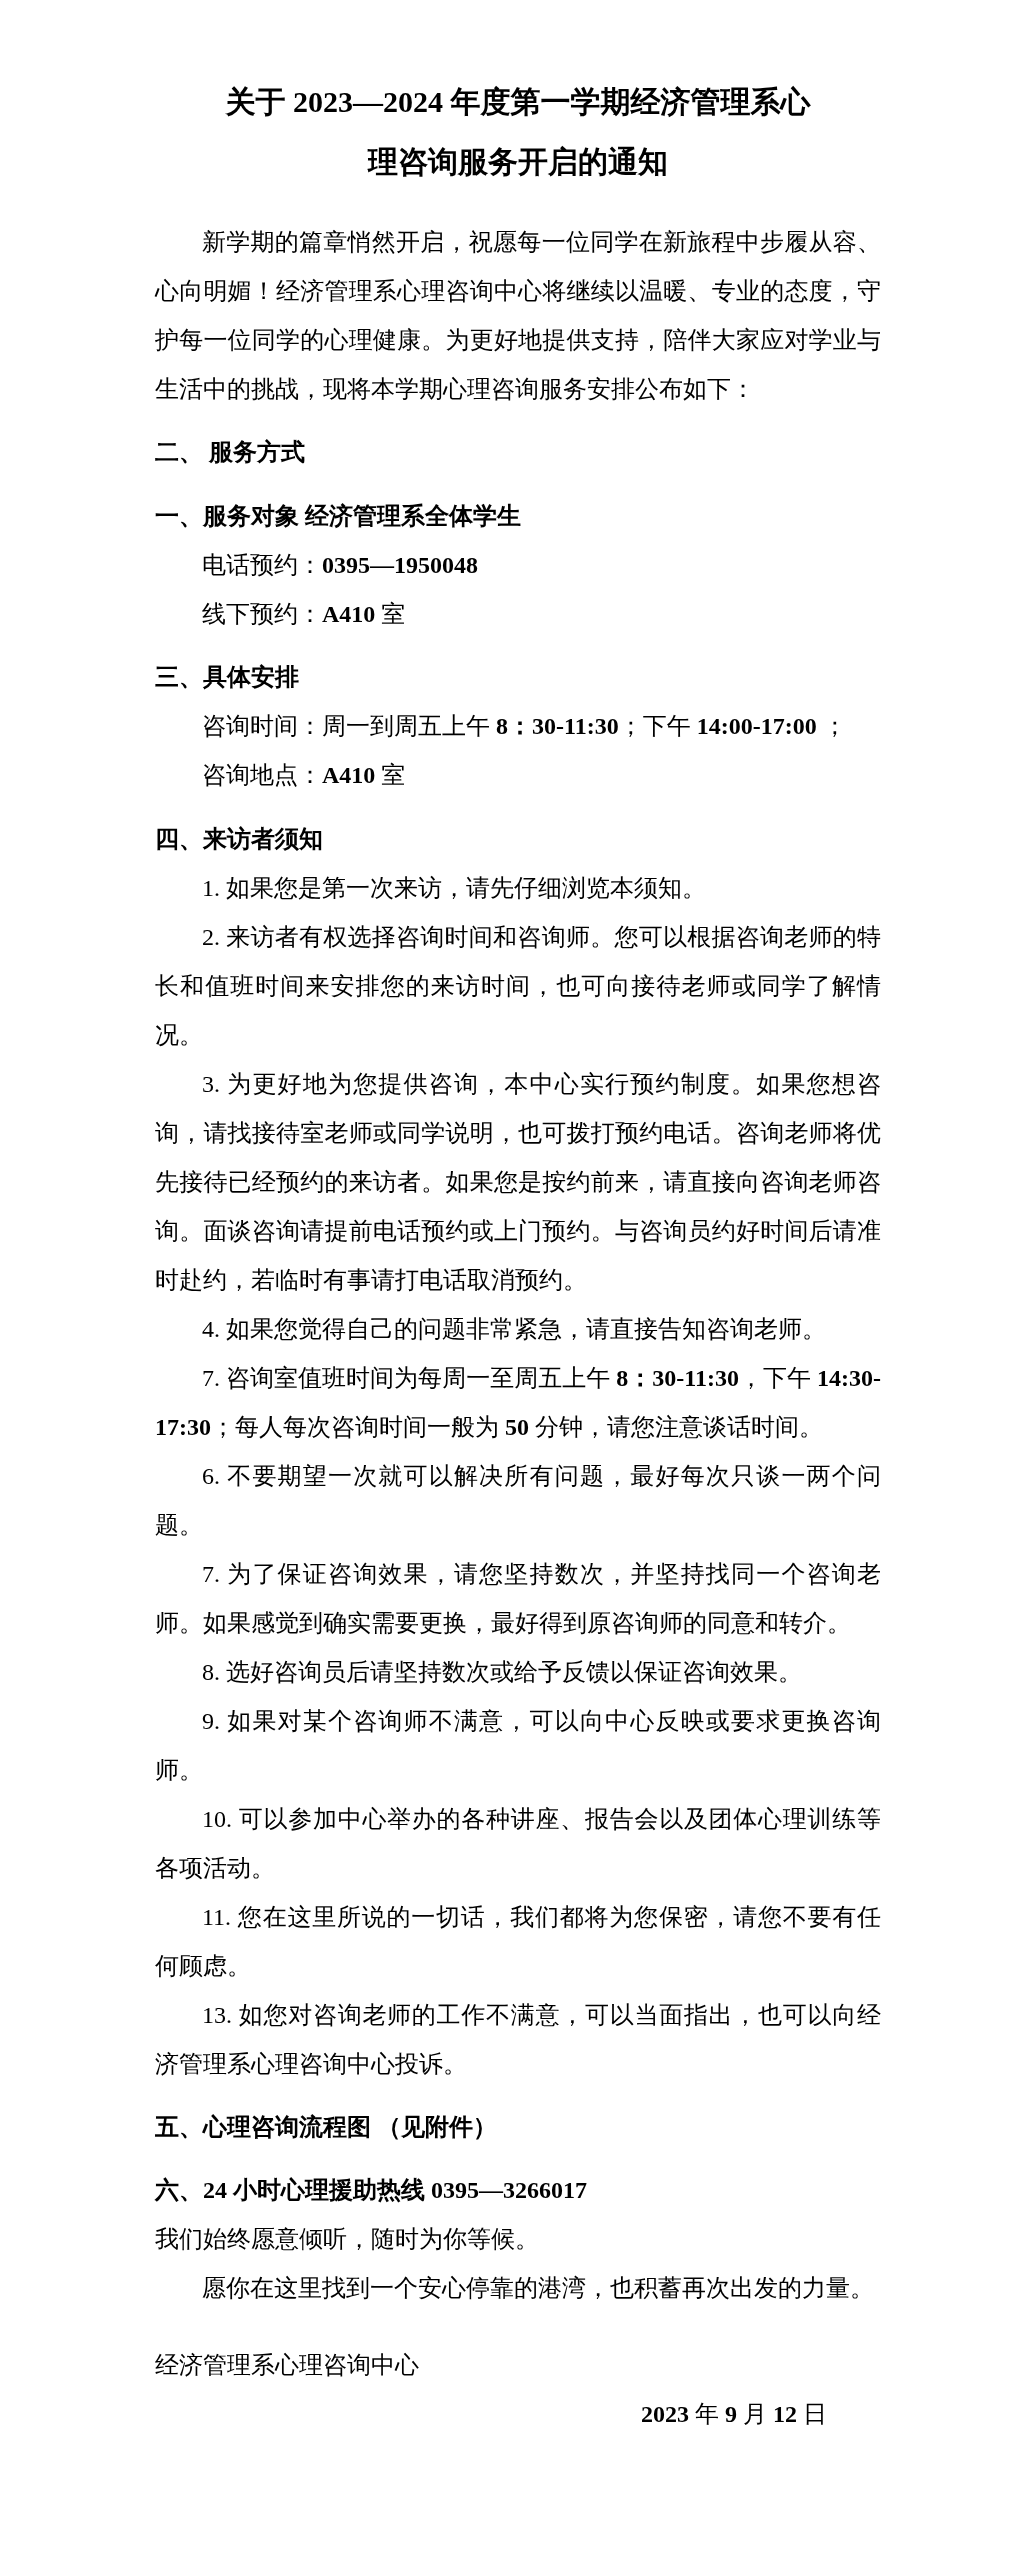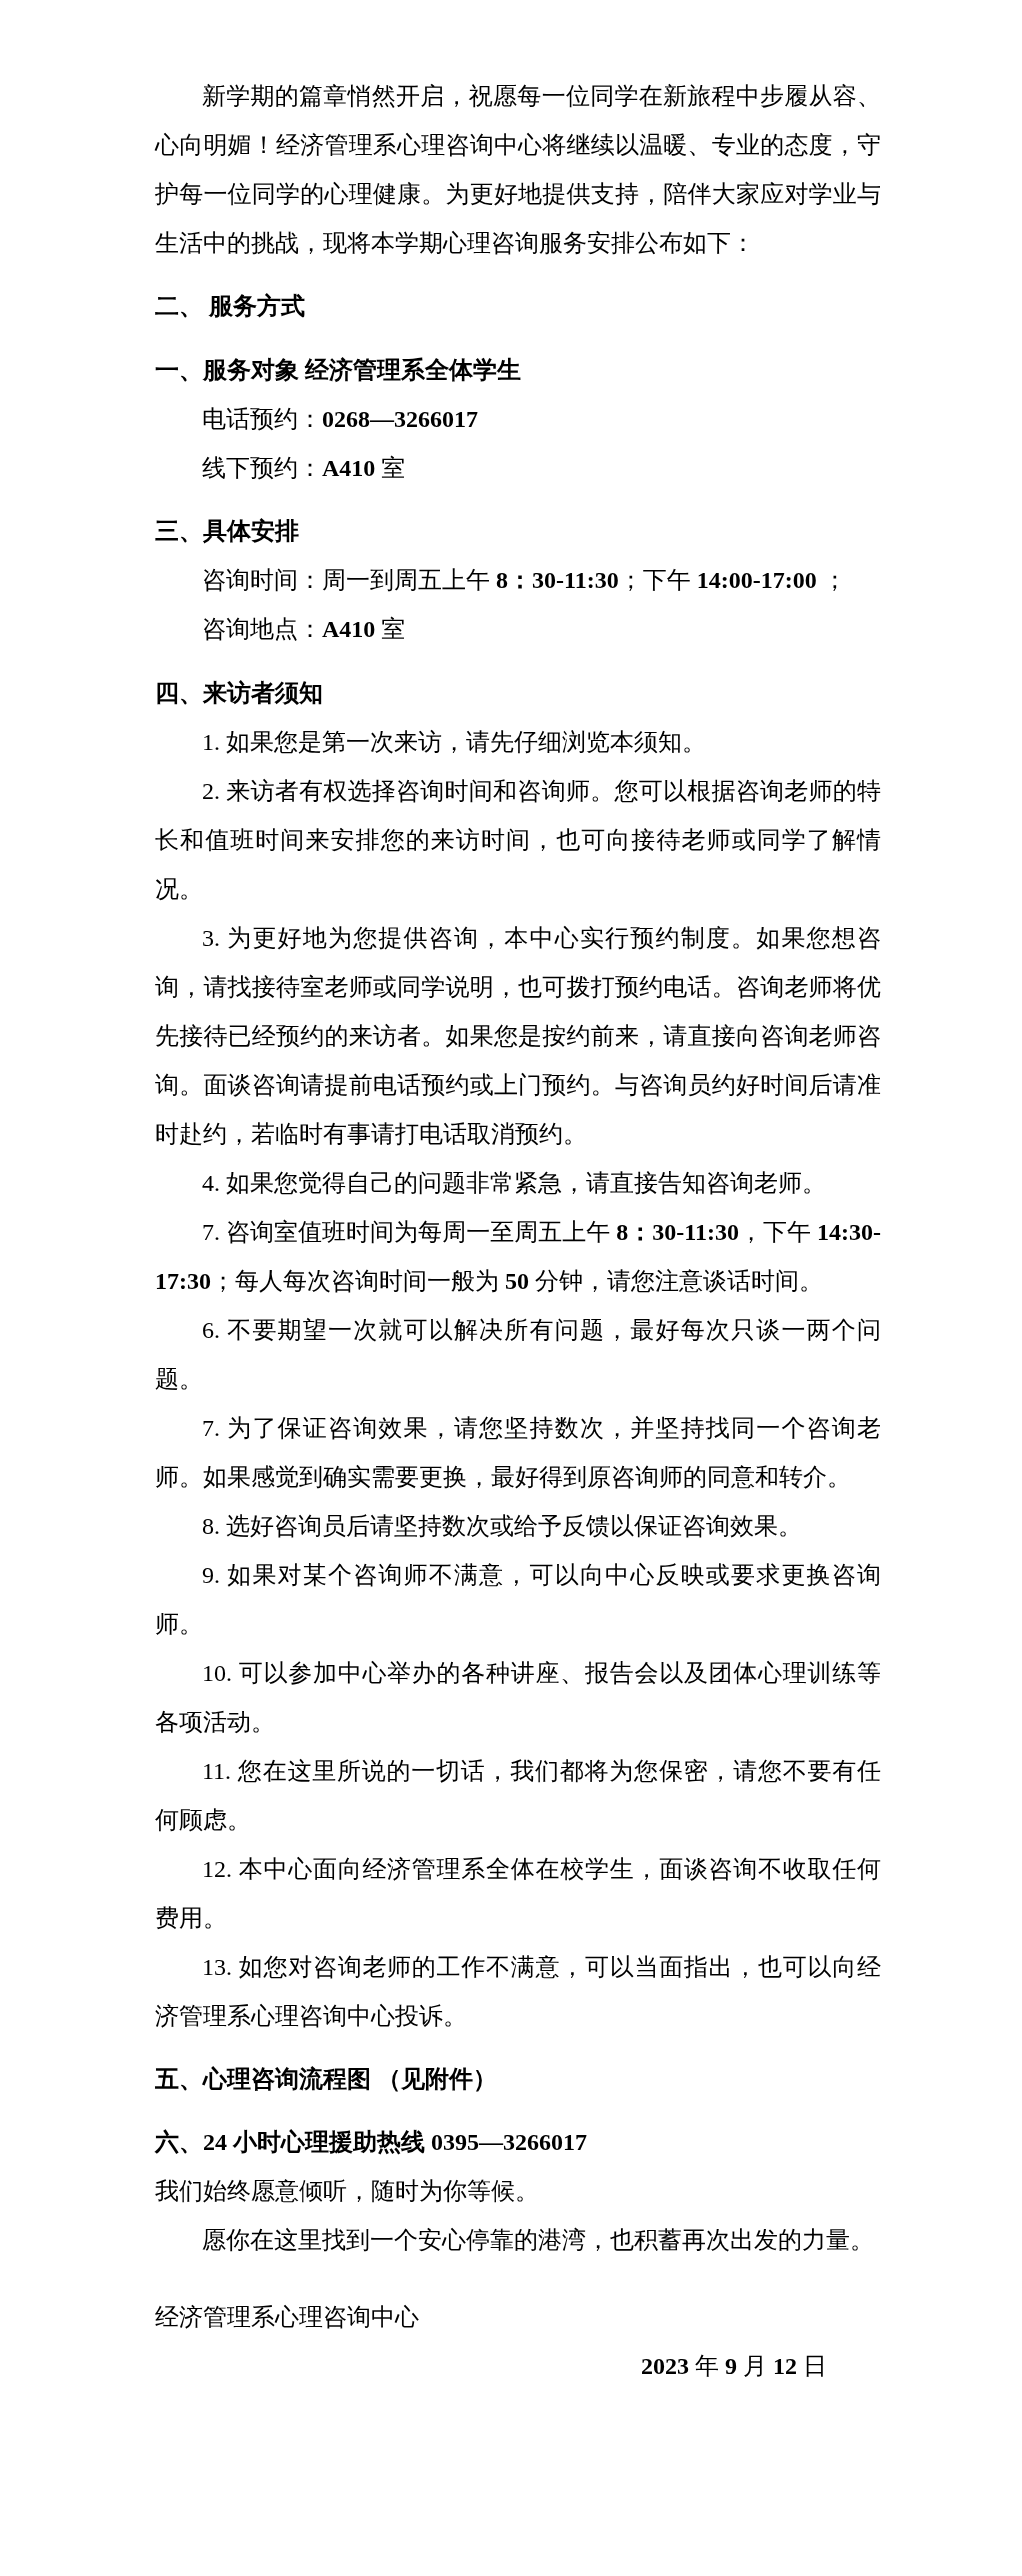--- a/index.html
+++ b/index.html
@@ -28,6 +28,10 @@
 <body>
 
 <div class="doc">
+  <div class="title-block">
+    <div class="title-line">关于 2023—2024 年度第一学期经济管理系心</div>
+    <div class="title-line">理咨询服务开启的通知</div>
+  </div>
   <div id="doc-body">
       <p class="p indent"><span>新学期的篇章悄然开启，祝愿每一位同学在新旅程中步履从容、心向明媚！经济管理系心理咨询中心将继续以温暖、专业的态度，守护每一位同学的心理健康。为更好地提供支持，陪伴大家应对学业与生活中的挑战，现将本学期心理咨询服务安排公布如下：</span></p>
       <p class="p heading"><span>二、 服务方式</span></p>

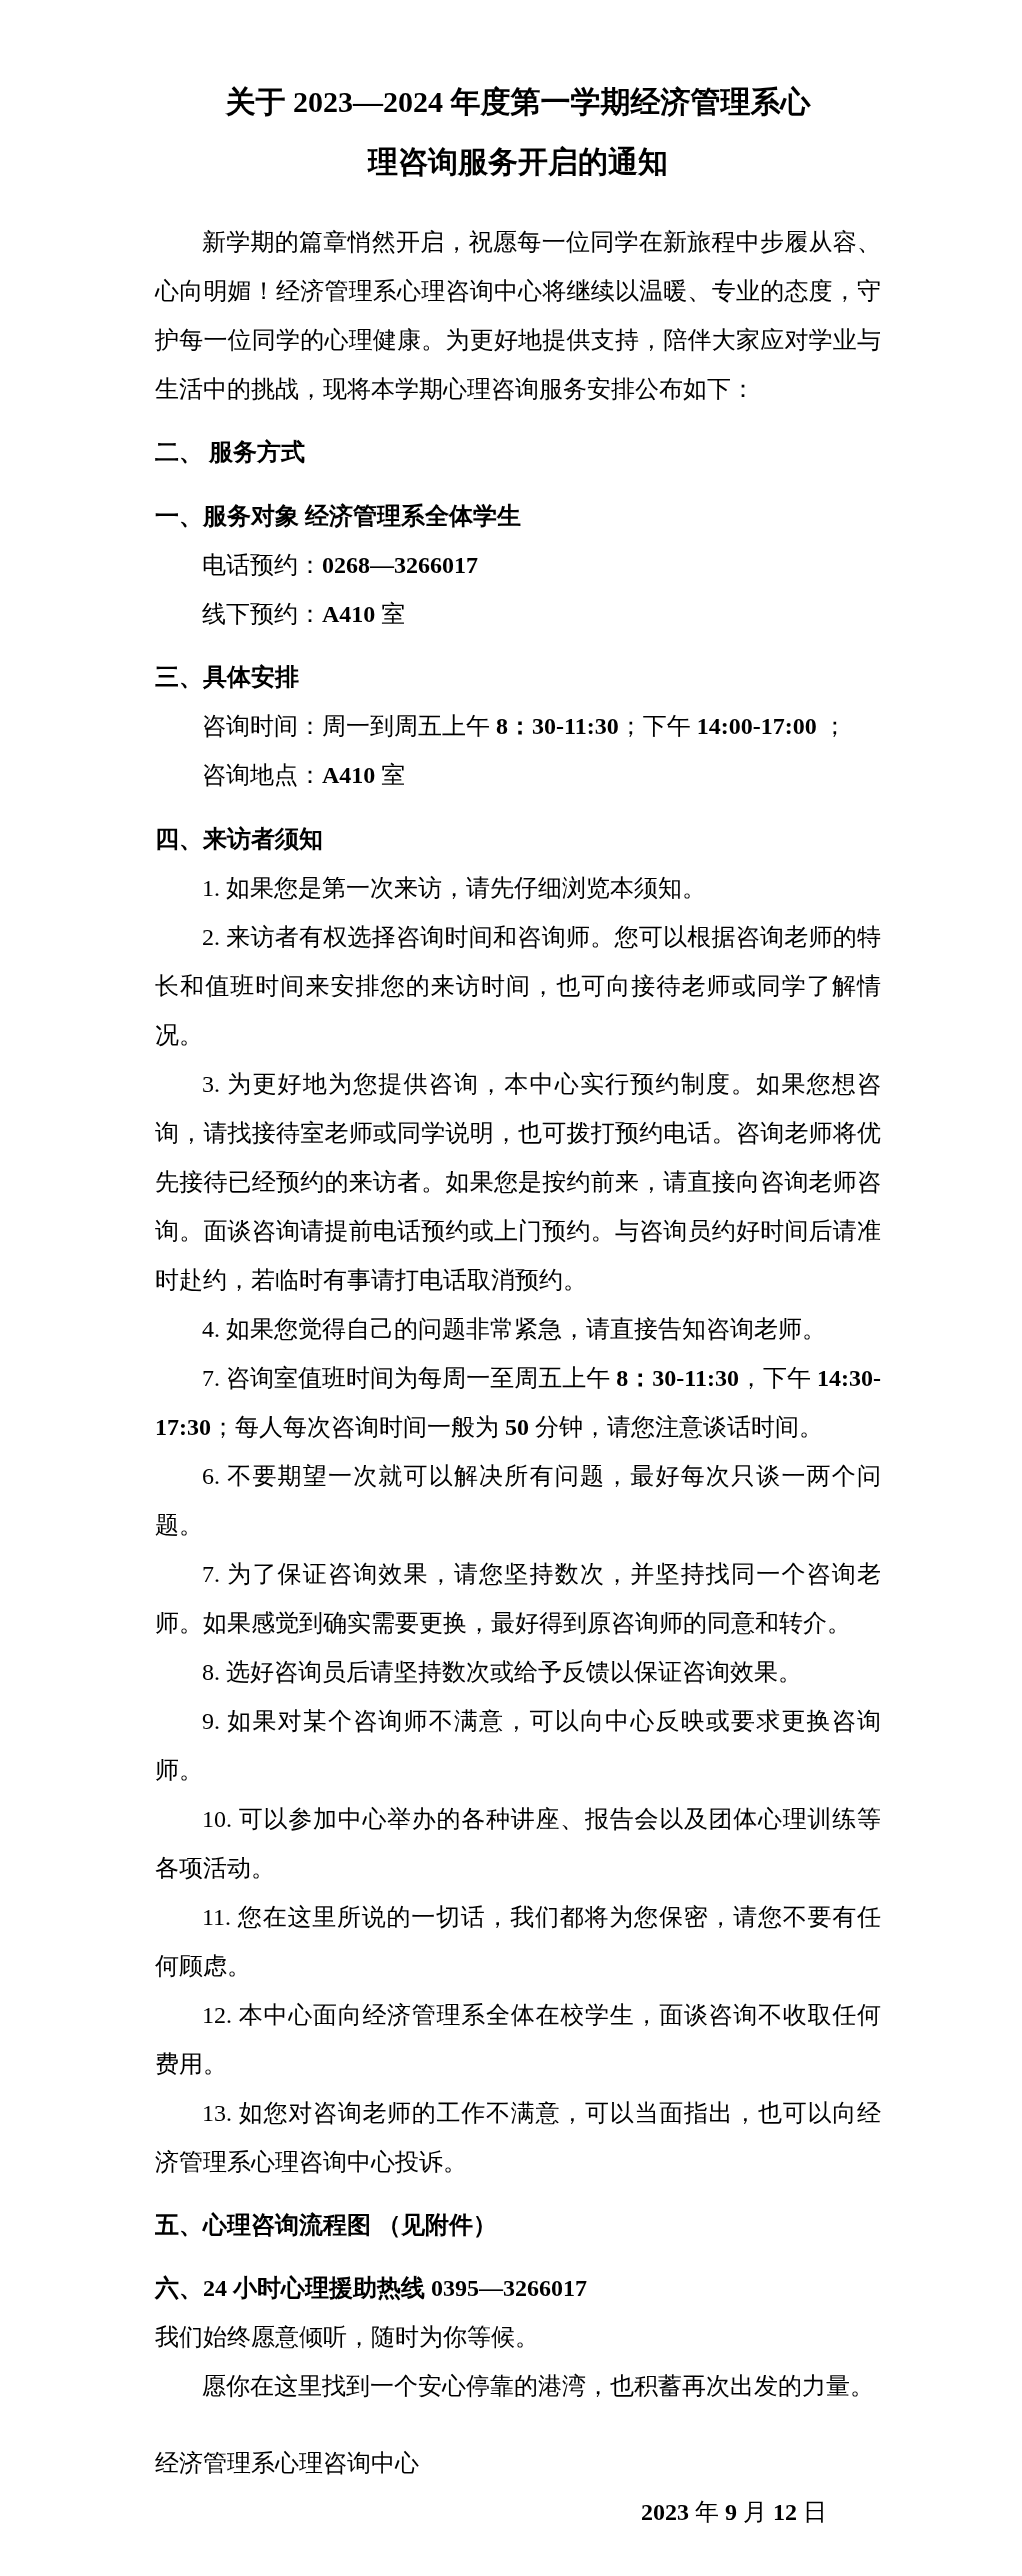--- a/index.html
+++ b/index.html
@@ -36,7 +36,7 @@
       <p class="p indent"><span>新学期的篇章悄然开启，祝愿每一位同学在新旅程中步履从容、心向明媚！经济管理系心理咨询中心将继续以温暖、专业的态度，守护每一位同学的心理健康。为更好地提供支持，陪伴大家应对学业与生活中的挑战，现将本学期心理咨询服务安排公布如下：</span></p>
       <p class="p heading"><span>二、 服务方式</span></p>
       <p class="p heading"><span>一、服务对象 经济管理系全体学生</span></p>
-      <p class="p indent"><span>电话预约：</span><span class="b">0268—3266017</span></p>
+      <p class="p indent"><span>电话预约：</span><span class="b">0395—1950048</span></p>
       <p class="p indent"><span>线下预约：</span><span class="b">A410</span><span> 室</span></p>
       <p class="p heading"><span>三、具体安排</span></p>
       <p class="p indent"><span>咨询时间：周一到周五上午 </span><span class="b">8：30-11:30</span><span>；下午 </span><span class="b">14:00-17:00</span><span> ；</span></p>

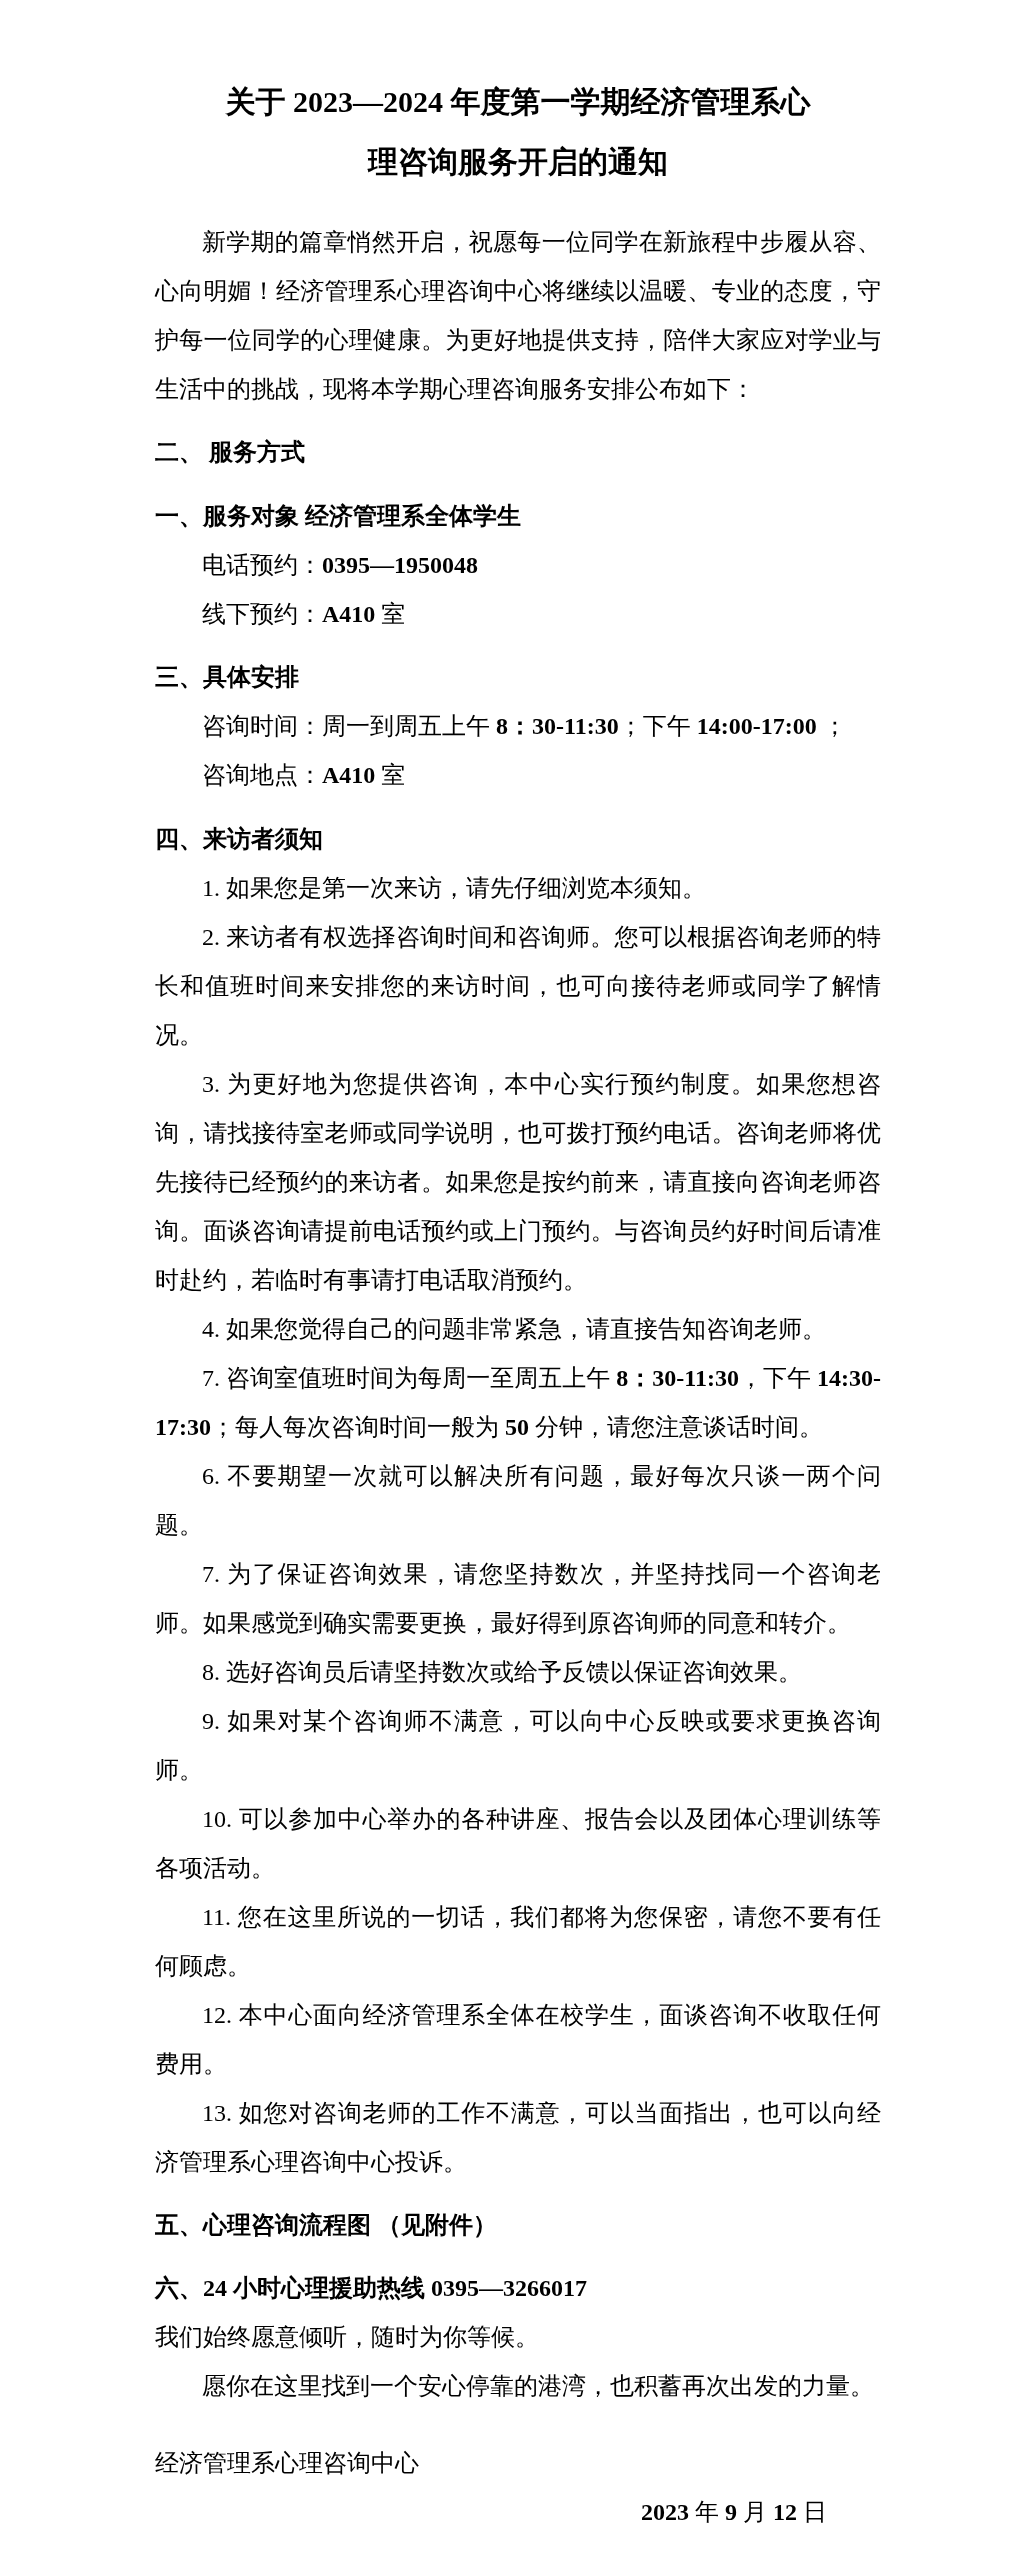--- a/index.html
+++ b/index.html
@@ -53,7 +53,6 @@
       <p class="p indent"><span>9. 如果对某个咨询师不满意，可以向中心反映或要求更换咨询师。</span></p>
       <p class="p indent"><span>10. 可以参加中心举办的各种讲座、报告会以及团体心理训练等各项活动。</span></p>
       <p class="p indent"><span>11. 您在这里所说的一切话，我们都将为您保密，请您不要有任何顾虑。</span></p>
-      <p class="p indent"><span>12. 本中心面向经济管理系全体在校学生，面谈咨询不收取任何费用。</span></p>
       <p class="p indent"><span>13. 如您对咨询老师的工作不满意，可以当面指出，也可以向经济管理系心理咨询中心投诉。</span></p>
       <p class="p heading"><span>五、心理咨询流程图 （见附件）</span></p>
       <p class="p heading"><span>六、24 小时心理援助热线 0395—3266017</span></p>

